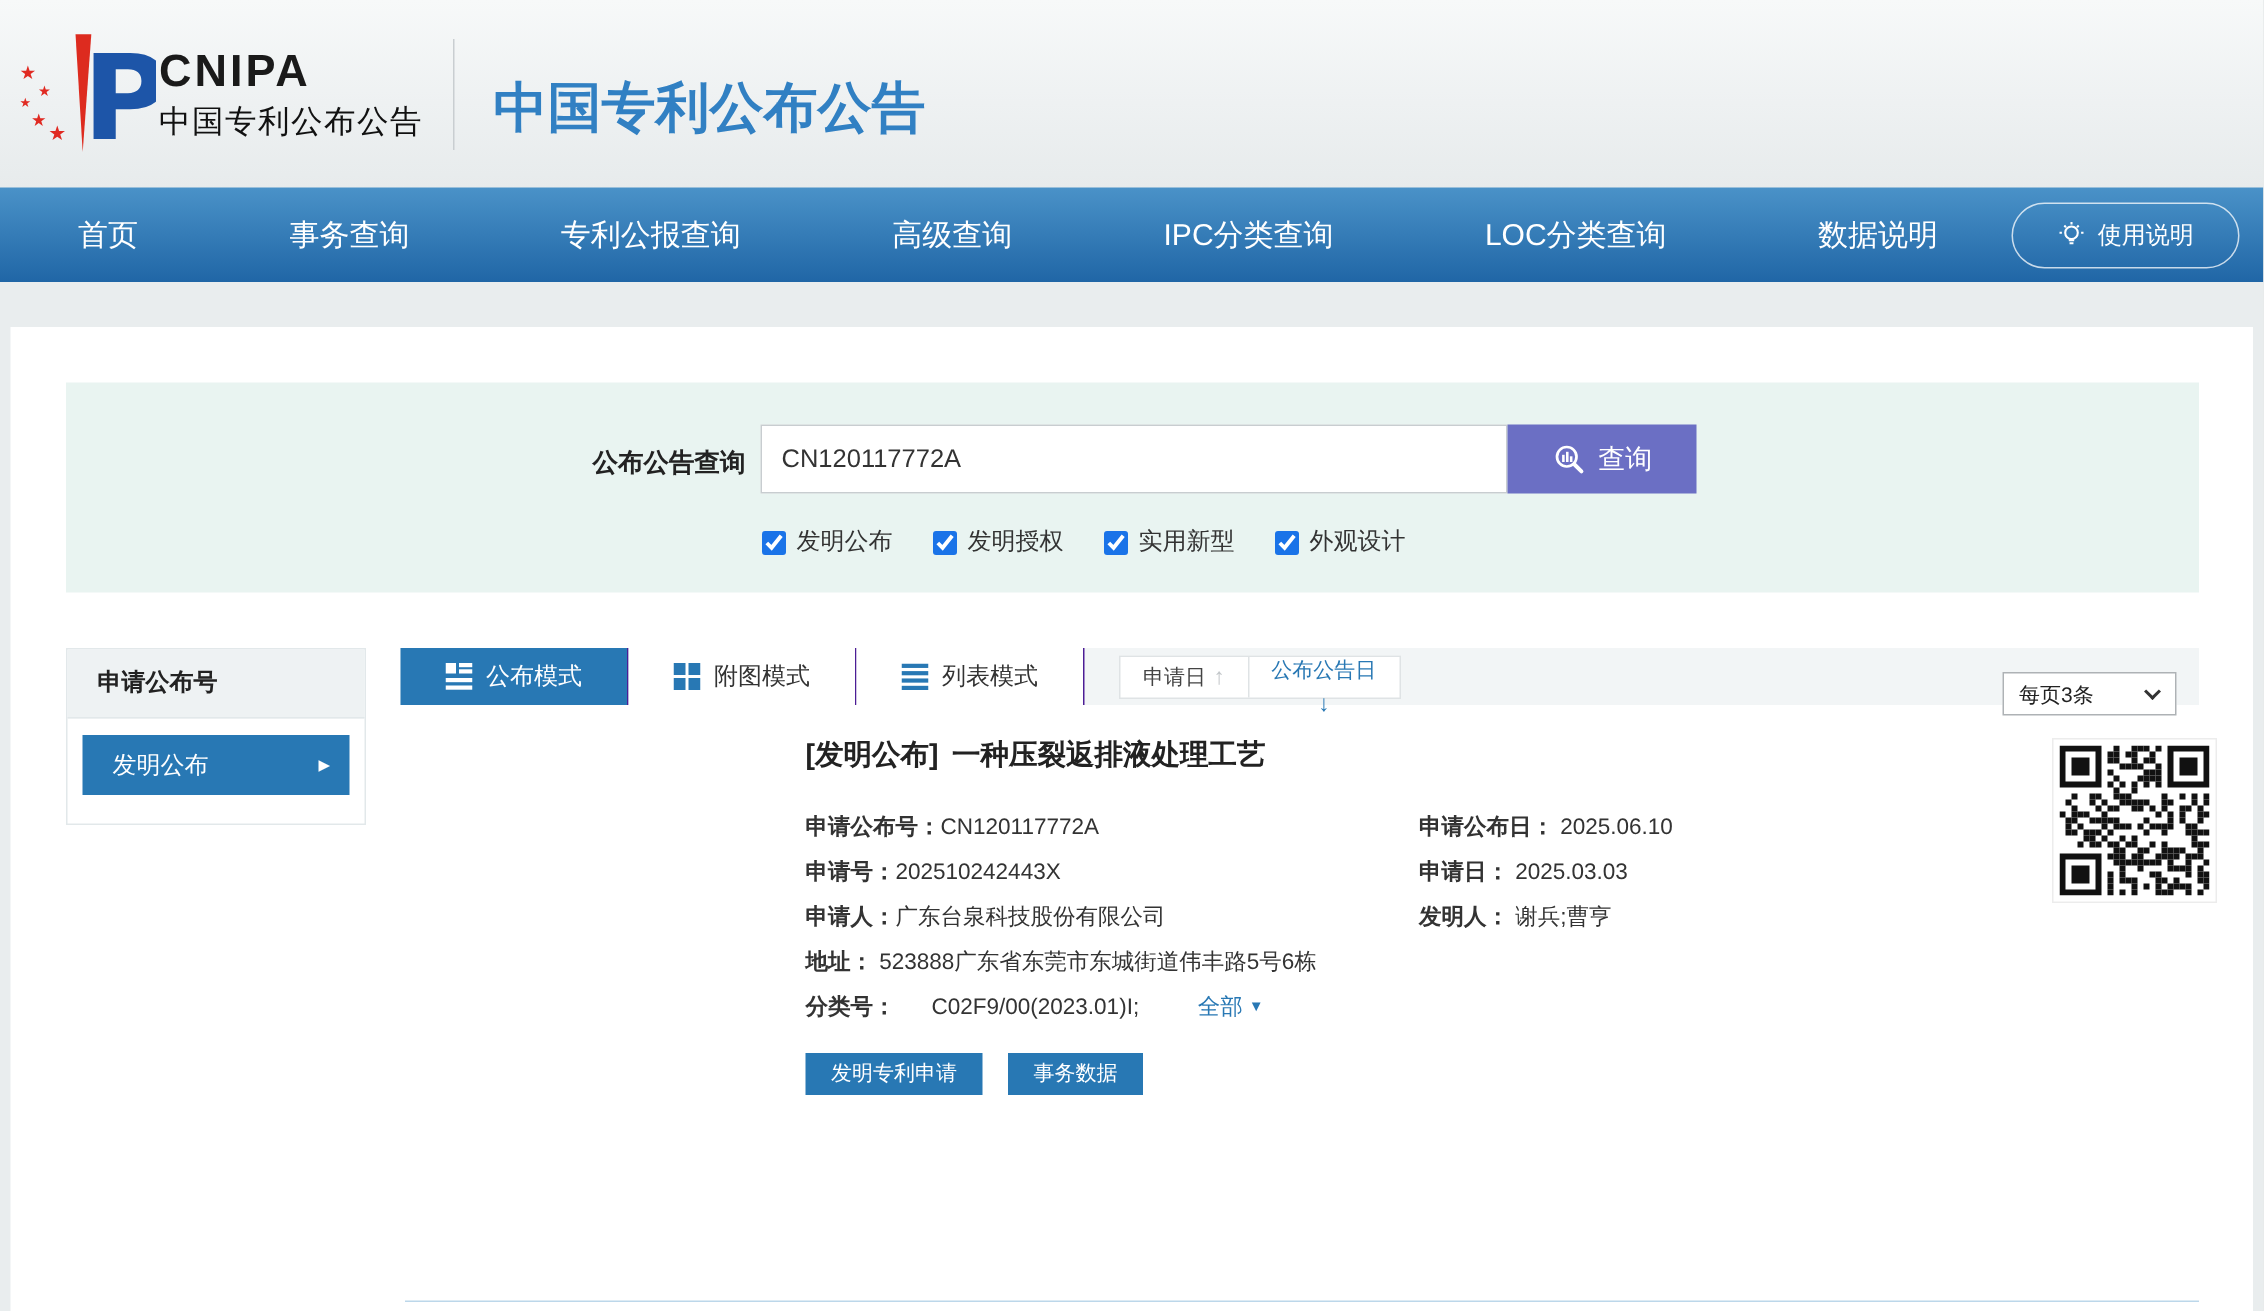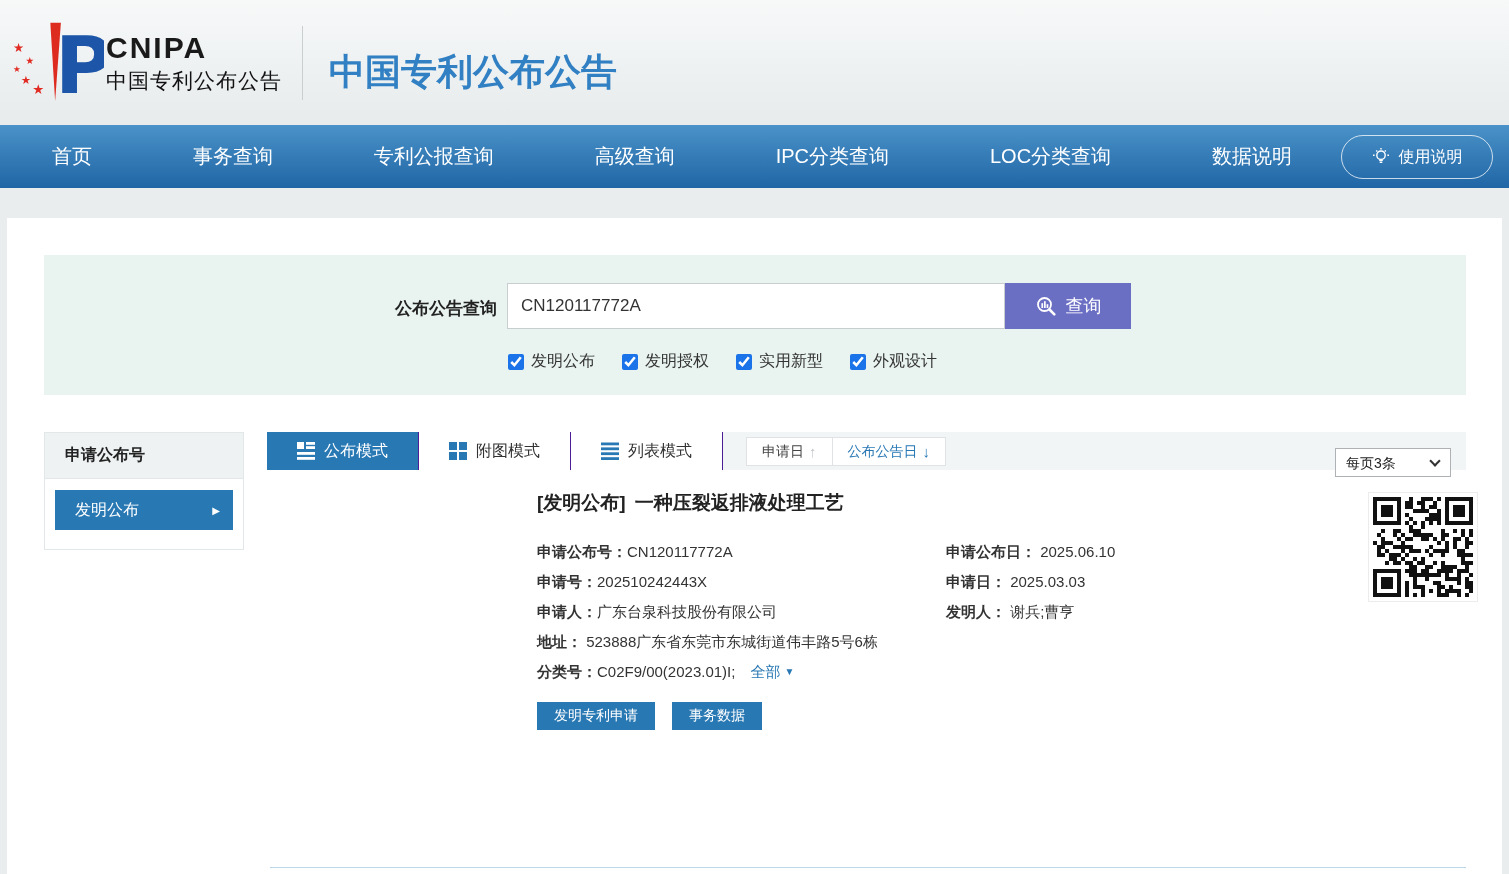--- a/index.html
+++ b/index.html
@@ -67,7 +67,7 @@
   .sort-btn { display:flex; align-items:center; gap:5px; padding:0 15px; font-size:14px; color:#444;
     cursor:pointer; }
   .sort-btn + .sort-btn { border-left:1px solid #dfe3e5; }
-  .sort-btn.active { color:#2878b4; }
+  .sort-btn.active { color:#2878b4;flex-direction:column; }
   .sort-arrow { font-weight:bold; font-size:15px; }
   .sort-btn:not(.active) .sort-arrow { color:#c3c7ca; }
   .page-size { position:absolute; left:1068px; top:16px; width:116px; height:29px; }

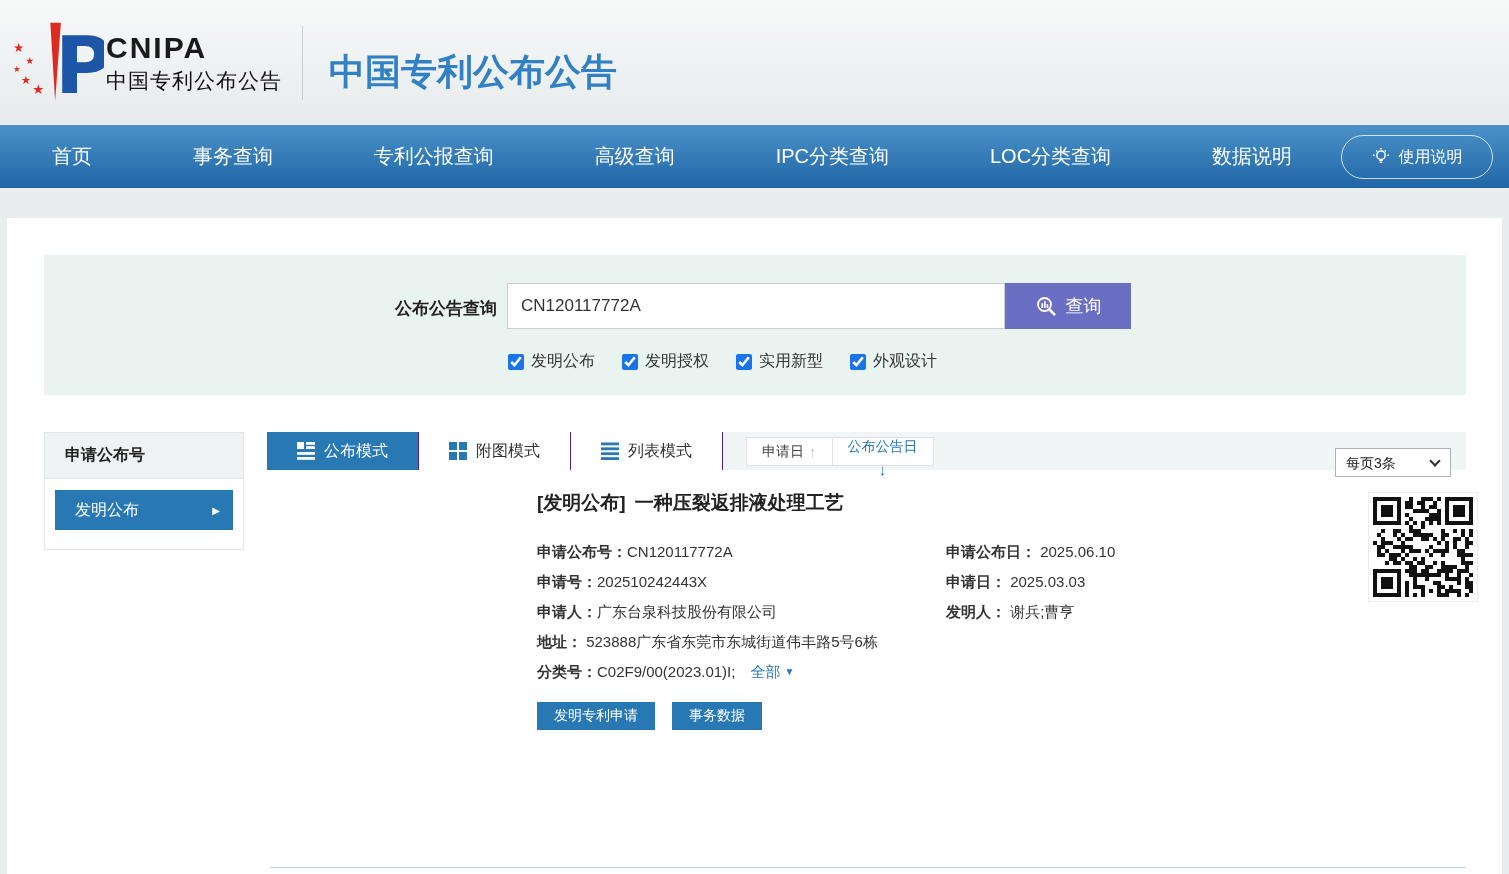--- a/index.html
+++ b/index.html
@@ -272,7 +272,7 @@
         </div>
       </div>
       <div class="field-row">
-        <div style="display:flex;">
+        <div style="display:flex;gap:24px;">
           <span class="field-label">分类号：</span>
           <span class="field-value">C02F9/00(2023.01)I;</span>
           <span class="all-link">

